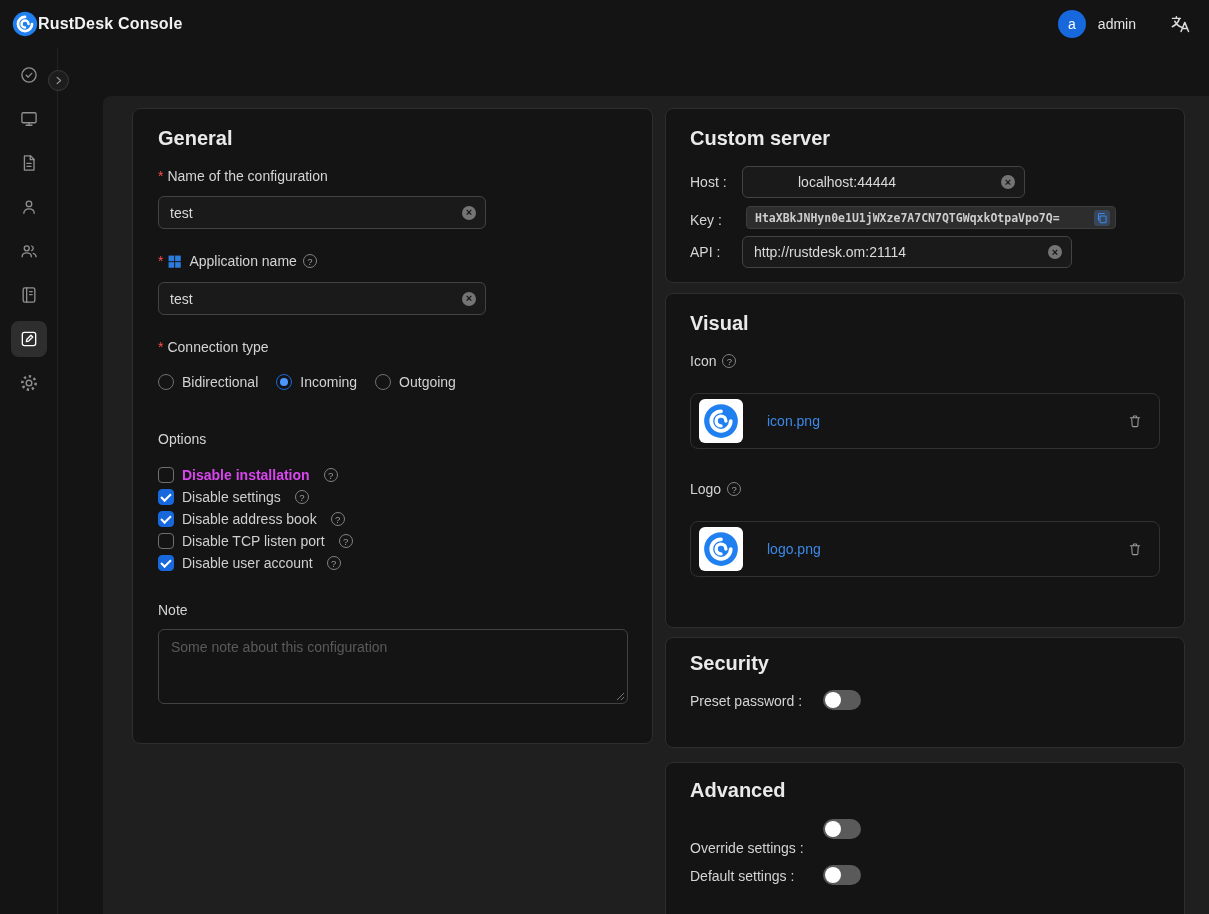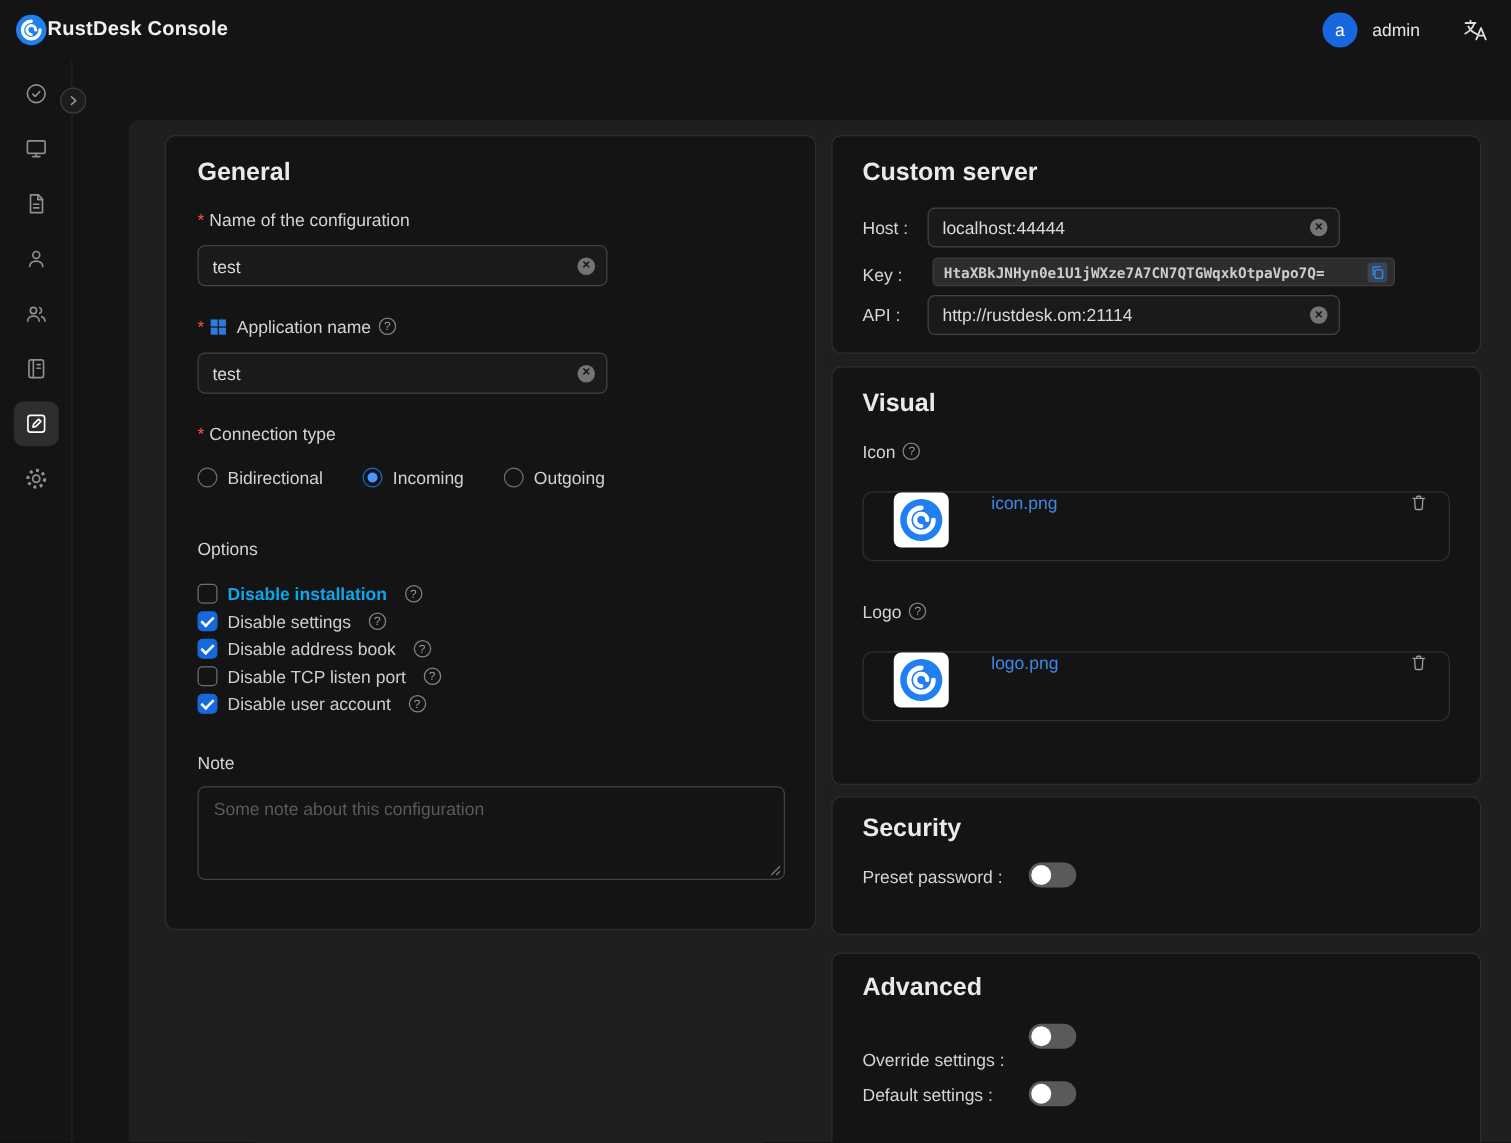--- a/index.html
+++ b/index.html
@@ -124,7 +124,7 @@
 
   
   .s-host-label { left:24px; top:65px; }
-  .s-host-input { left:76px; top:57px;  width:330px; height:32px; }
+  .s-host-input { left:76px; top:57px;  width:283px; height:32px;padding-left:44px; }
   .s-key-label  { left:24px; top:103px; }
   .s-key-box    { left:80px; top:97px;  width:370px; height:23px;font-weight:bold; }
   .s-api-label  { left:24px; top:135px; }

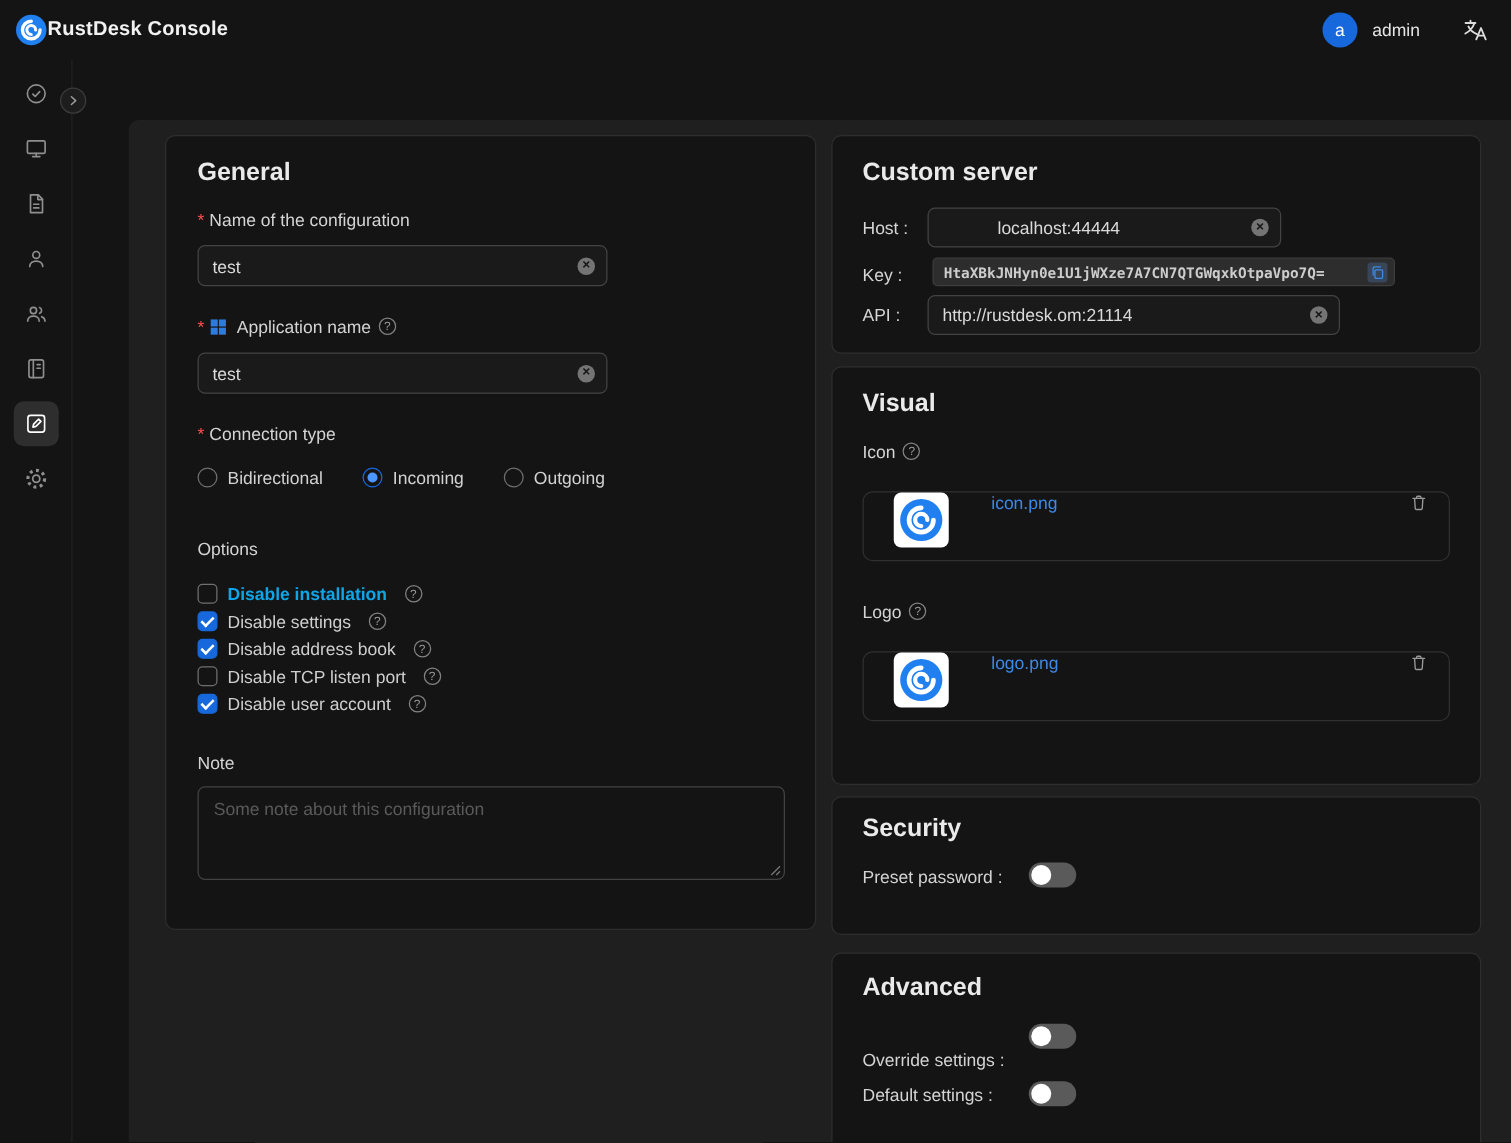--- a/index.html
+++ b/index.html
@@ -61,7 +61,7 @@
   .win-icon { display:inline-flex; margin-right:7px; }
 
   
-  .radio-row { position:absolute; display:flex; gap:32px; align-items:center; }
+  .radio-row { position:absolute; display:flex; gap:18px; align-items:center; }
   .radio-item { display:flex; align-items:center; gap:8px; cursor:pointer; }
   .radio { width:16px; height:16px; border-radius:50%; border:1.5px solid #6f6f6f;
            display:flex; align-items:center; justify-content:center; flex:none; }

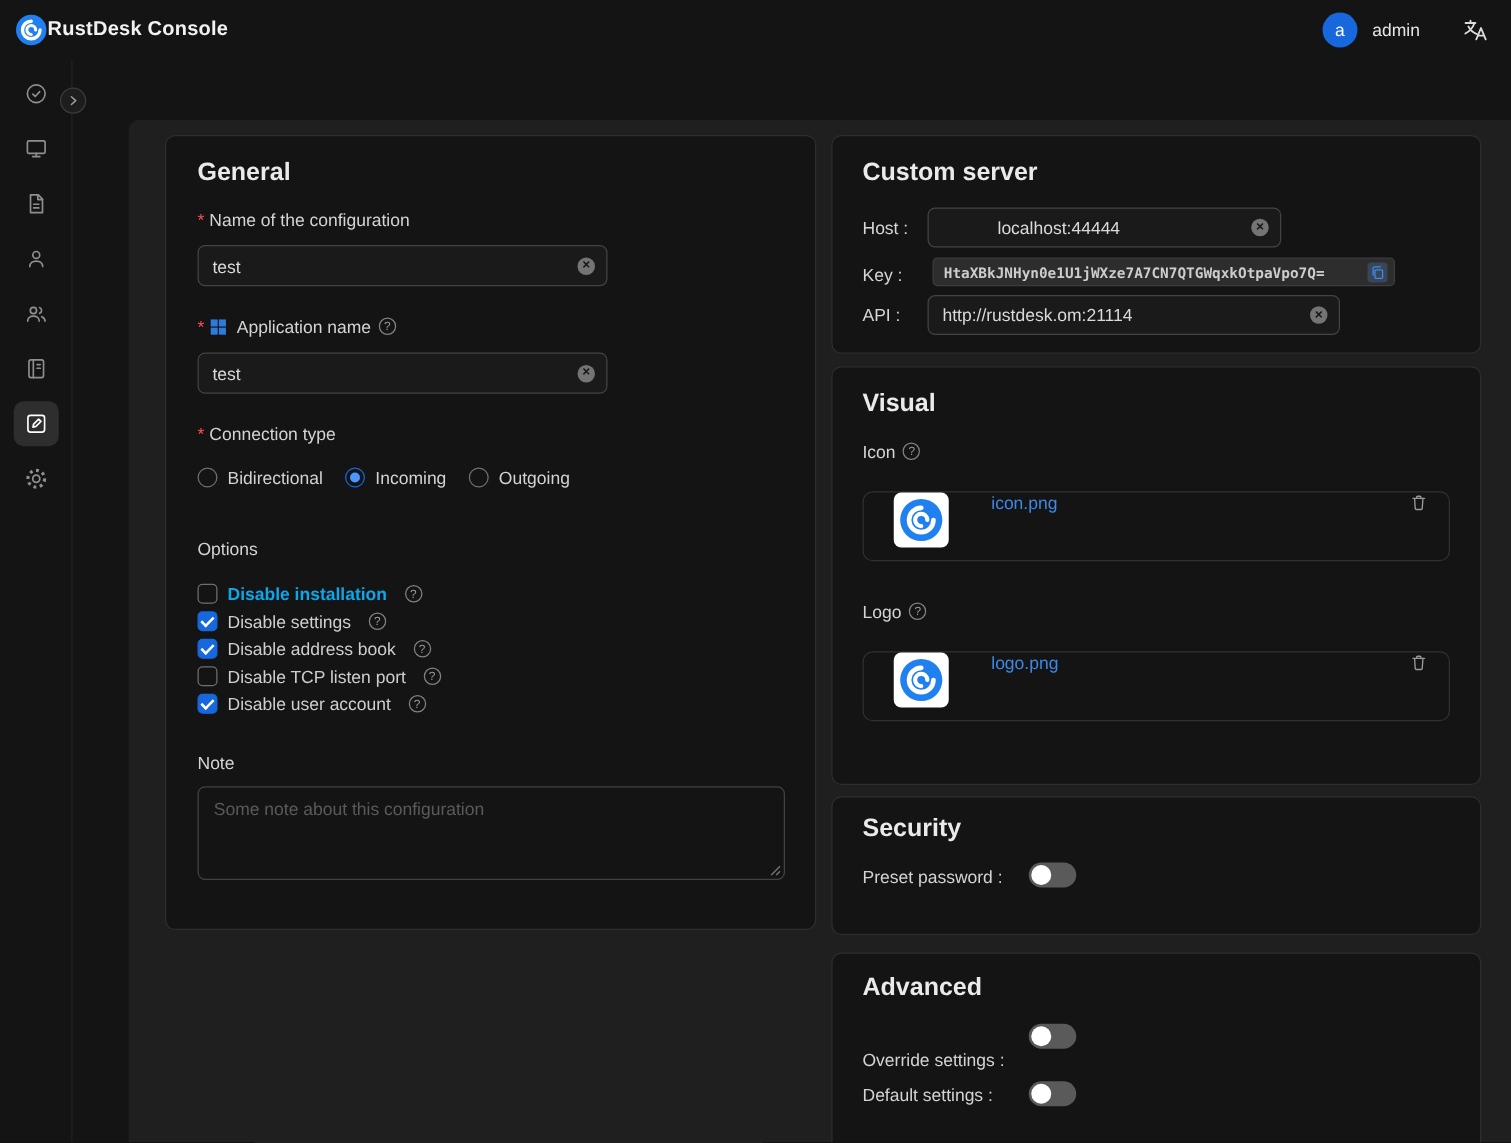--- a/index.html
+++ b/index.html
@@ -99,8 +99,8 @@
 
   
   .file-box { position:absolute; left:24px; width:470px; height:56px; background:#141414;
-              border:1px solid #313131; border-radius:8px; display:flex; align-items:flex-start;
-              gap:34px; padding:0 16px 0 24px; }
+              border:1px solid #313131; border-radius:8px; display:flex; align-items:center;
+              gap:24px; padding:0 16px 0 8px; }
   .preview { width:44px; height:44px; background:#fff; border-radius:6px; display:flex;
              align-items:center; justify-content:center; flex:none; }
   .file-link { color:#3c89e8; font-size:14px; text-decoration:none; cursor:pointer; }

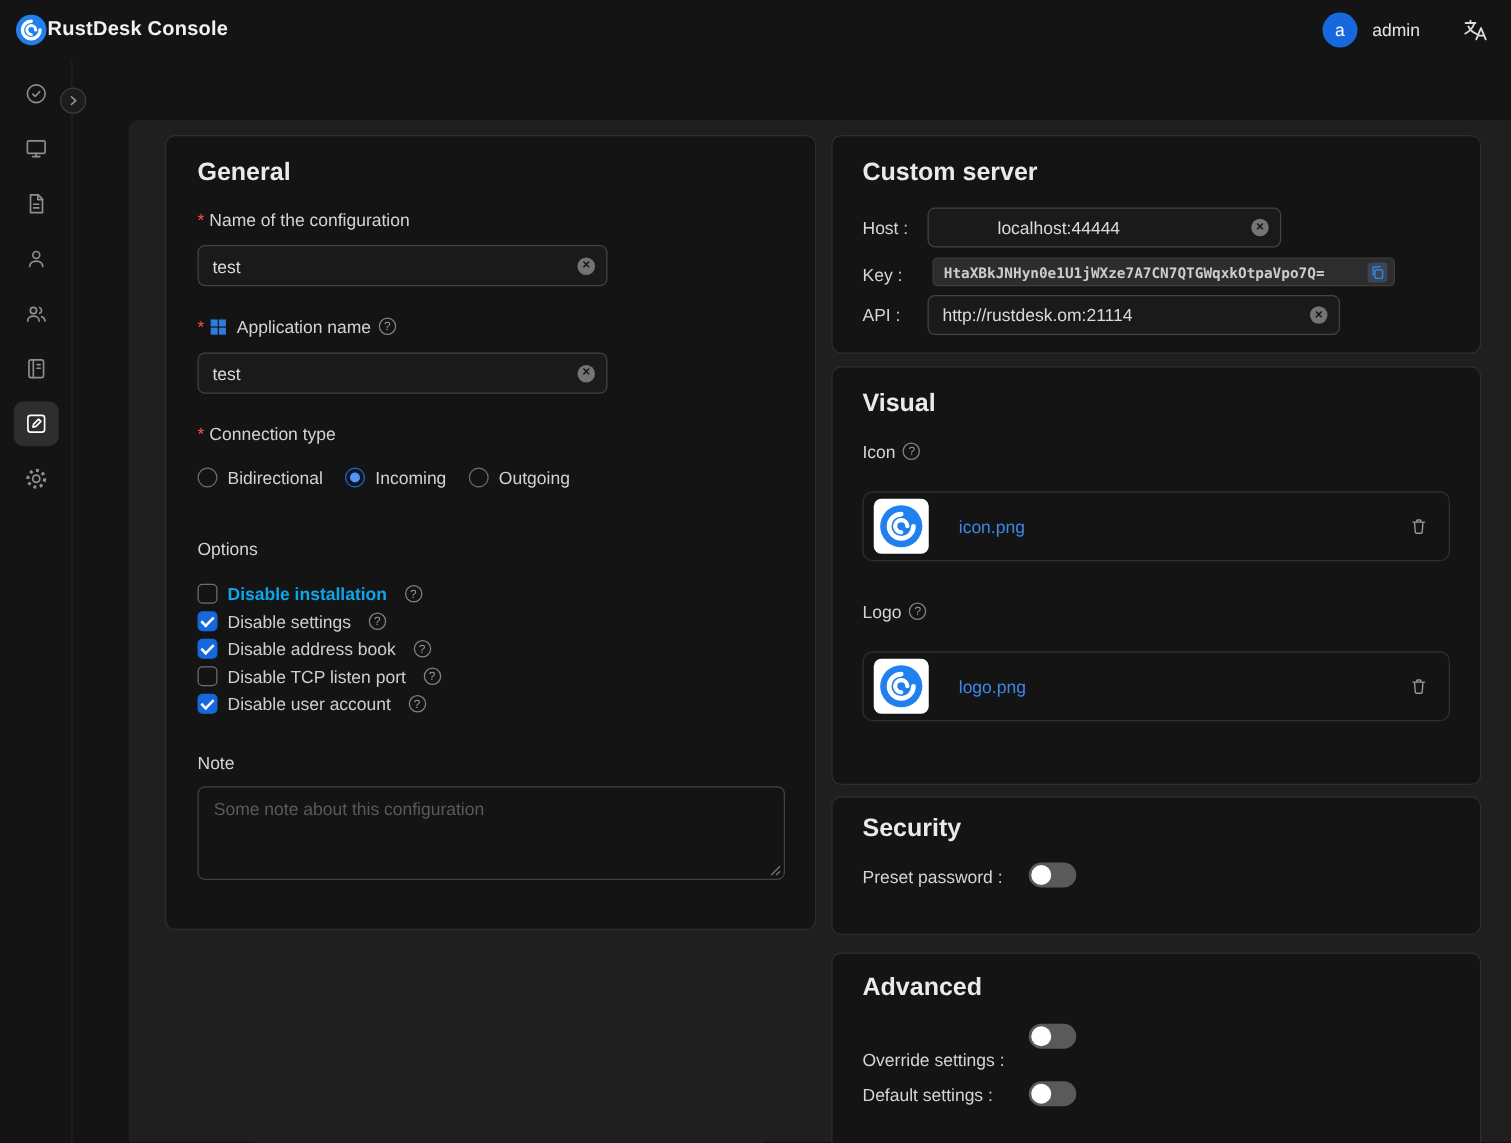--- a/index.html
+++ b/index.html
@@ -78,7 +78,7 @@
   .checkbox.checked::after { content:""; width:4px; height:8px; border-right:2px solid #fff;
               border-bottom:2px solid #fff; transform:rotate(45deg) translate(-0.5px,-0.5px); }
   .check-label { font-size:14px; color:#cfcfcf; }
-  .check-label.bold { font-weight:700; color:#0ea5e9; }
+  .check-label.bold { font-weight:700; color:#d946ef; }
 
   
   .note-wrap { position:absolute;border-radius:14px; }

